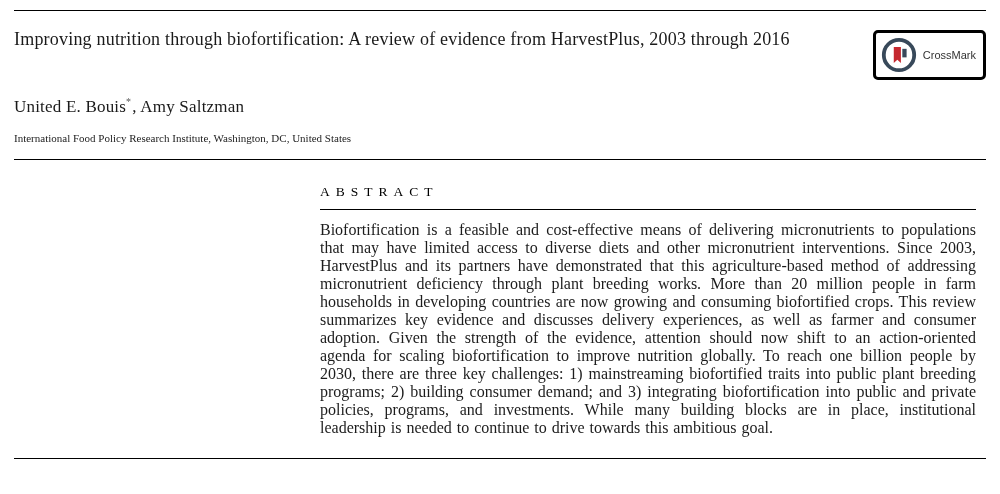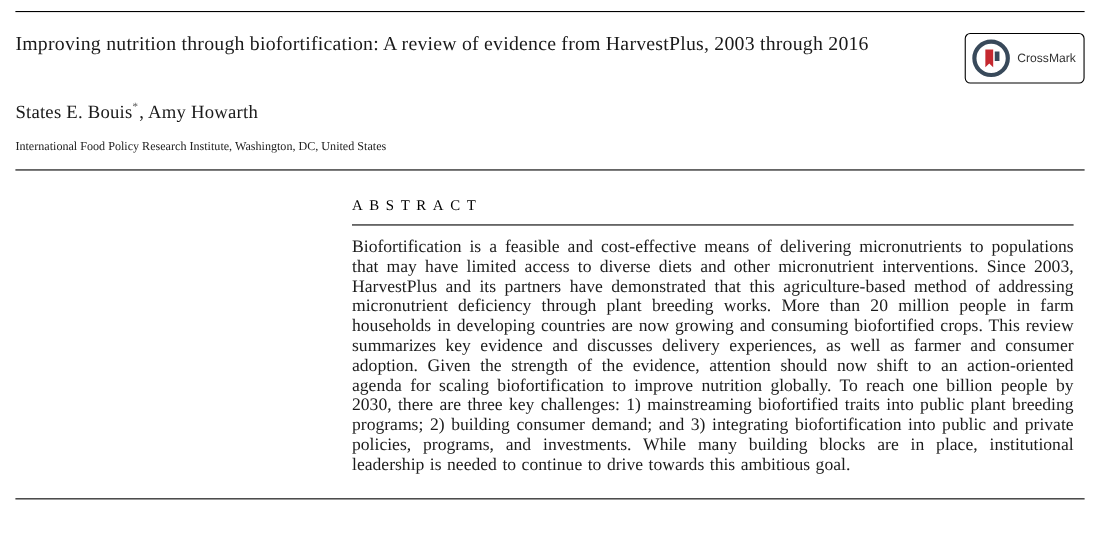--- a/index.html
+++ b/index.html
@@ -47,7 +47,7 @@
     display: flex;
     align-items: center;
     gap: 5px;
-    border: 1px solid #000000;
+    border: 3px solid #000000;
     border-radius: 5px;
     padding: 3px 7px 3px 4px;
     margin-top: 6px;

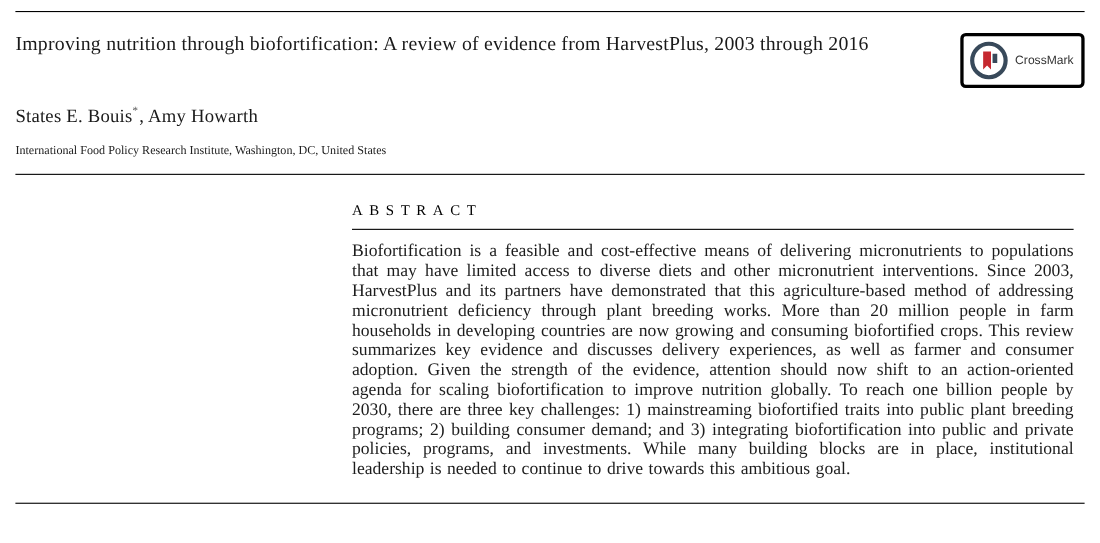--- a/index.html
+++ b/index.html
@@ -128,7 +128,7 @@
   </div>
 
   <div class="authors">
-    <span>States E. Bouis</span><sup>*</sup><span>, Amy Howarth</span>
+    <span>United E. Bouis</span><sup>*</sup><span>, Amy Howarth</span>
   </div>
 
   <div class="affiliation">International Food Policy Research Institute, Washington, DC, United States</div>

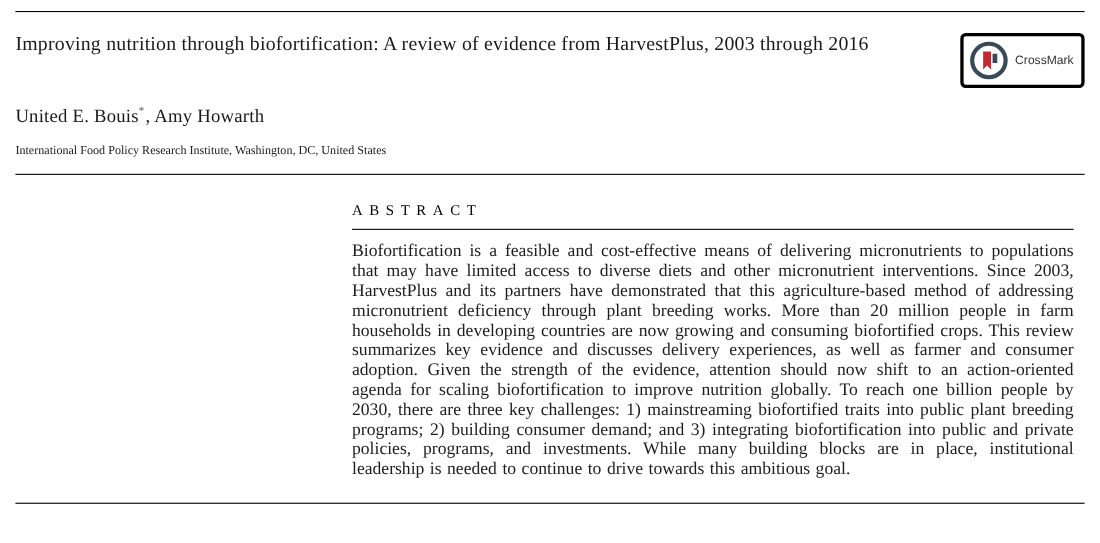--- a/index.html
+++ b/index.html
@@ -128,7 +128,7 @@
   </div>
 
   <div class="authors">
-    <span>United E. Bouis</span><sup>*</sup><span>, Amy Howarth</span>
+    <span>United E. Bouis</span><sup>*</sup><span>, Amy Saltzman</span>
   </div>
 
   <div class="affiliation">International Food Policy Research Institute, Washington, DC, United States</div>

